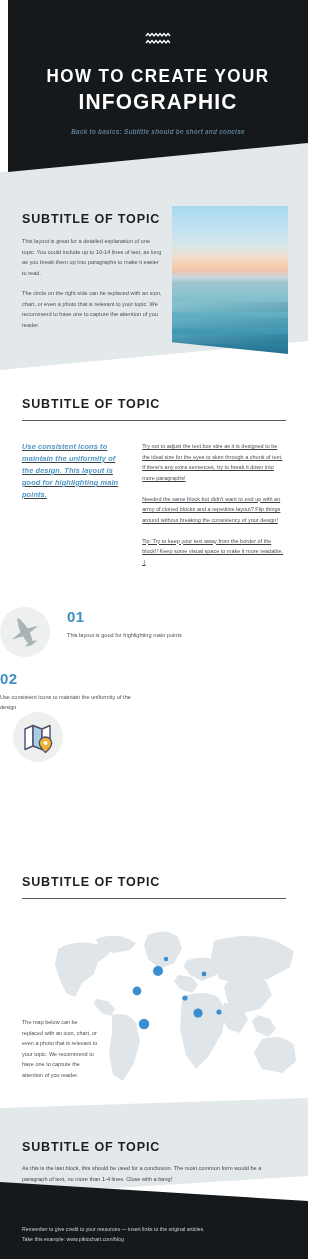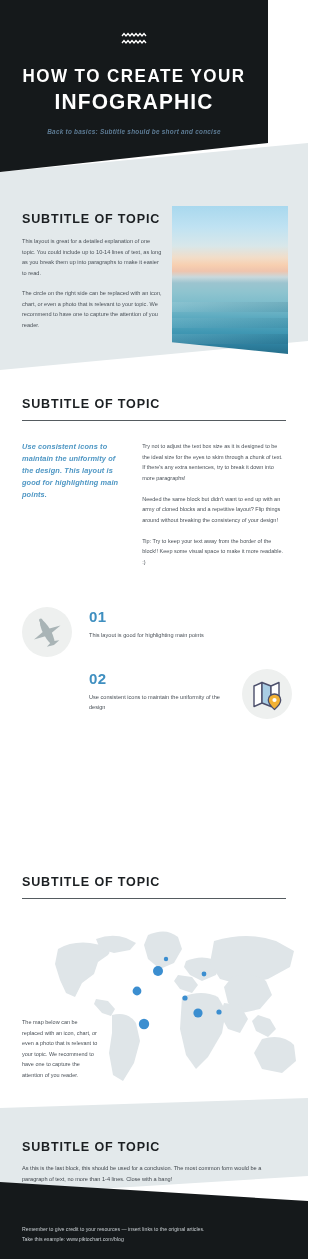--- a/index.html
+++ b/index.html
@@ -16,7 +16,7 @@
 
   
   .hero {
-    position:absolute; top:0; left:0; width:268px; height:172px;
+    position:absolute; top:0; left:8px; width:300px; height:172px;
     background:#15191b;
     clip-path: polygon(0 0, 100% 0, 100% 143px, 0 172px);
     z-index:2;

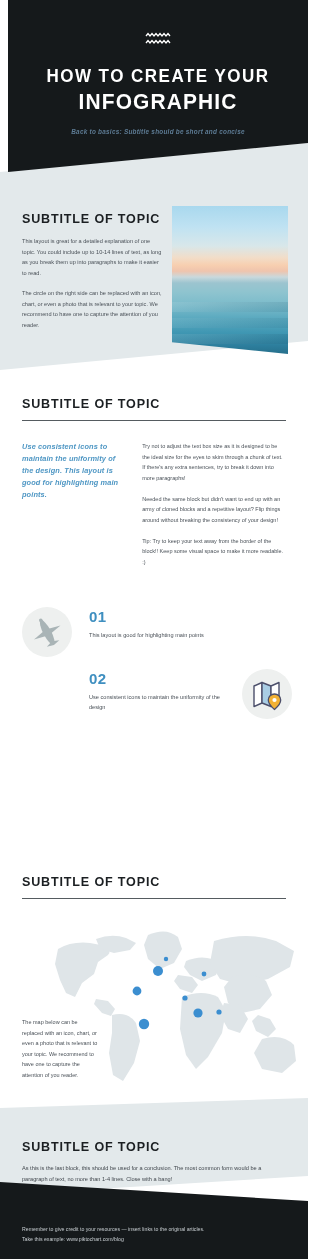--- a/index.html
+++ b/index.html
@@ -86,7 +86,7 @@
     transform:scaleX(.93); transform-origin:left center;
   }
   .rule { height:1px; background:#555b60; margin-top:9px; }
-  .sec2-cols { display:flex; margin-top:20px; gap:18px; }
+  .sec2-cols { display:flex; margin-top:20px; gap:18px;text-decoration:underline; }
   .sec2-left { width:103px; }
   .sec2-left p {
     font-size:7.4px; line-height:1.62; font-style:italic; font-weight:700;

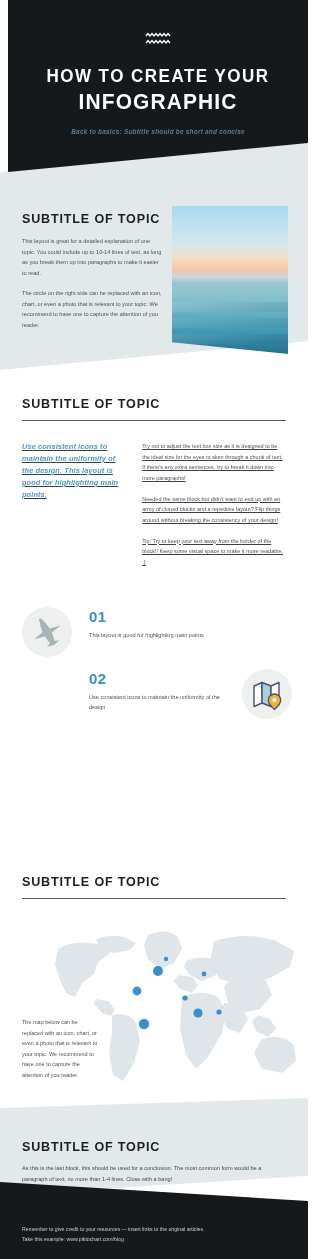--- a/index.html
+++ b/index.html
@@ -188,7 +188,7 @@
 
 <div class="nums">
 
-  <div class="num-row" style="padding-left:22px;">
+  <div class="num-row" style="">
     <div class="icon-circle">
       <svg width="34" height="34" viewBox="0 0 34 34">
         <g fill="#a9b4b6" transform="rotate(-28 17 17)">

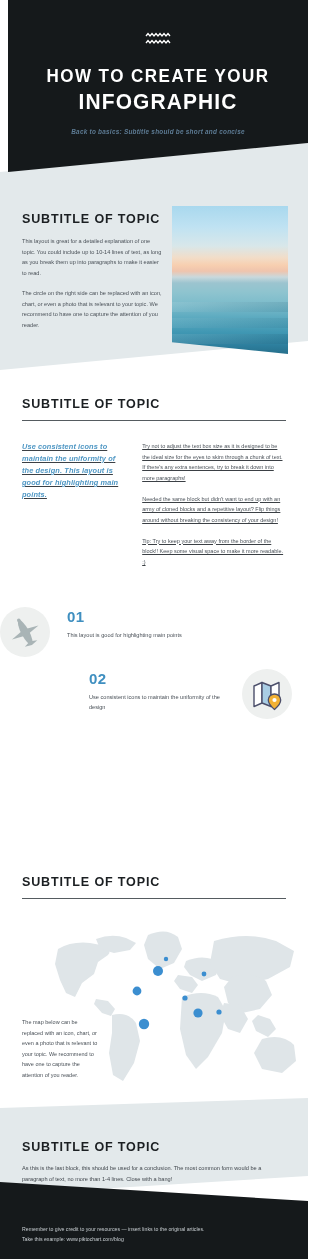--- a/index.html
+++ b/index.html
@@ -205,7 +205,7 @@
     </div>
   </div>
 
-  <div class="num-row r2" style="padding-left:89px;">
+  <div class="num-row r2" style="flex-direction:column;">
     <div class="num-txt" style="width:140px;">
       <div class="num-lbl">02</div>
       <div class="num-desc">Use consistent icons to maintain the uniformity of the design</div>

